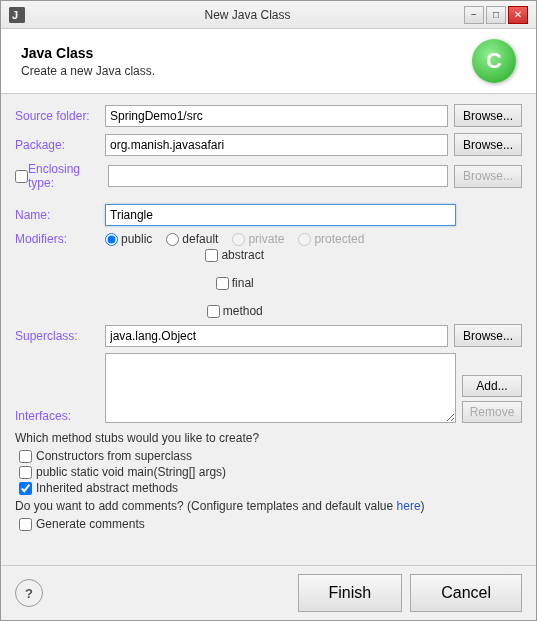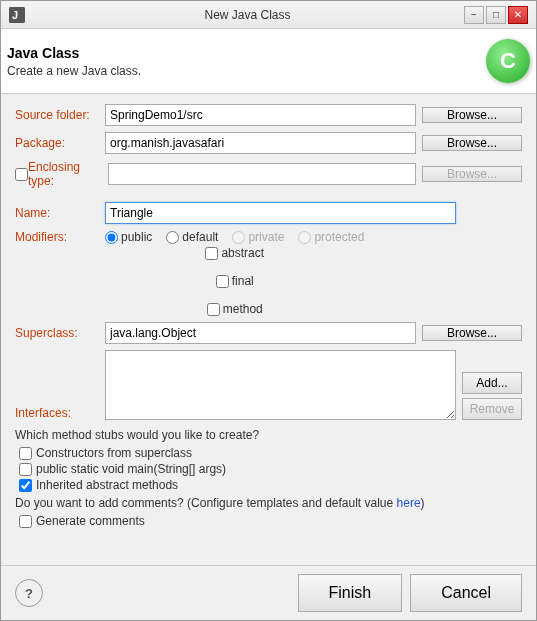--- a/index.html
+++ b/index.html
@@ -66,7 +66,7 @@
     .header-section {
       background: white;
       border-bottom: 1px solid #ccc;
-      padding: 10px 6px;
+      padding: 10px 20px;
       display: flex;
       align-items: center;
       justify-content: space-between;

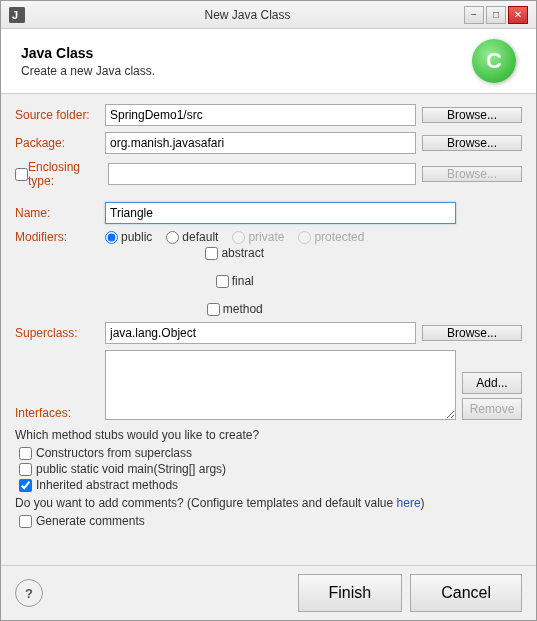--- a/index.html
+++ b/index.html
@@ -108,7 +108,7 @@
     .form-label {
       width: 90px;
       font-size: 12px;
-      color: #c2410c;
+      color: #8b5cf6;
       flex-shrink: 0;
     }
     .form-input {

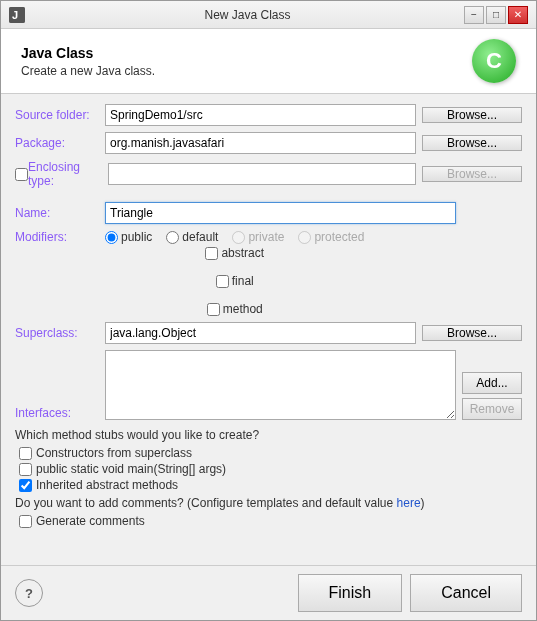--- a/index.html
+++ b/index.html
@@ -126,8 +126,8 @@
     }
     .browse-btn {
       margin-left: 6px;
-      height: 16px;
-      padding: 0 24px;
+      height: 23px;
+      padding: 0 8px;
       font-size: 12px;
       background: linear-gradient(to bottom, #f5f5f5, #e0e0e0);
       border: 1px solid #aaa;

